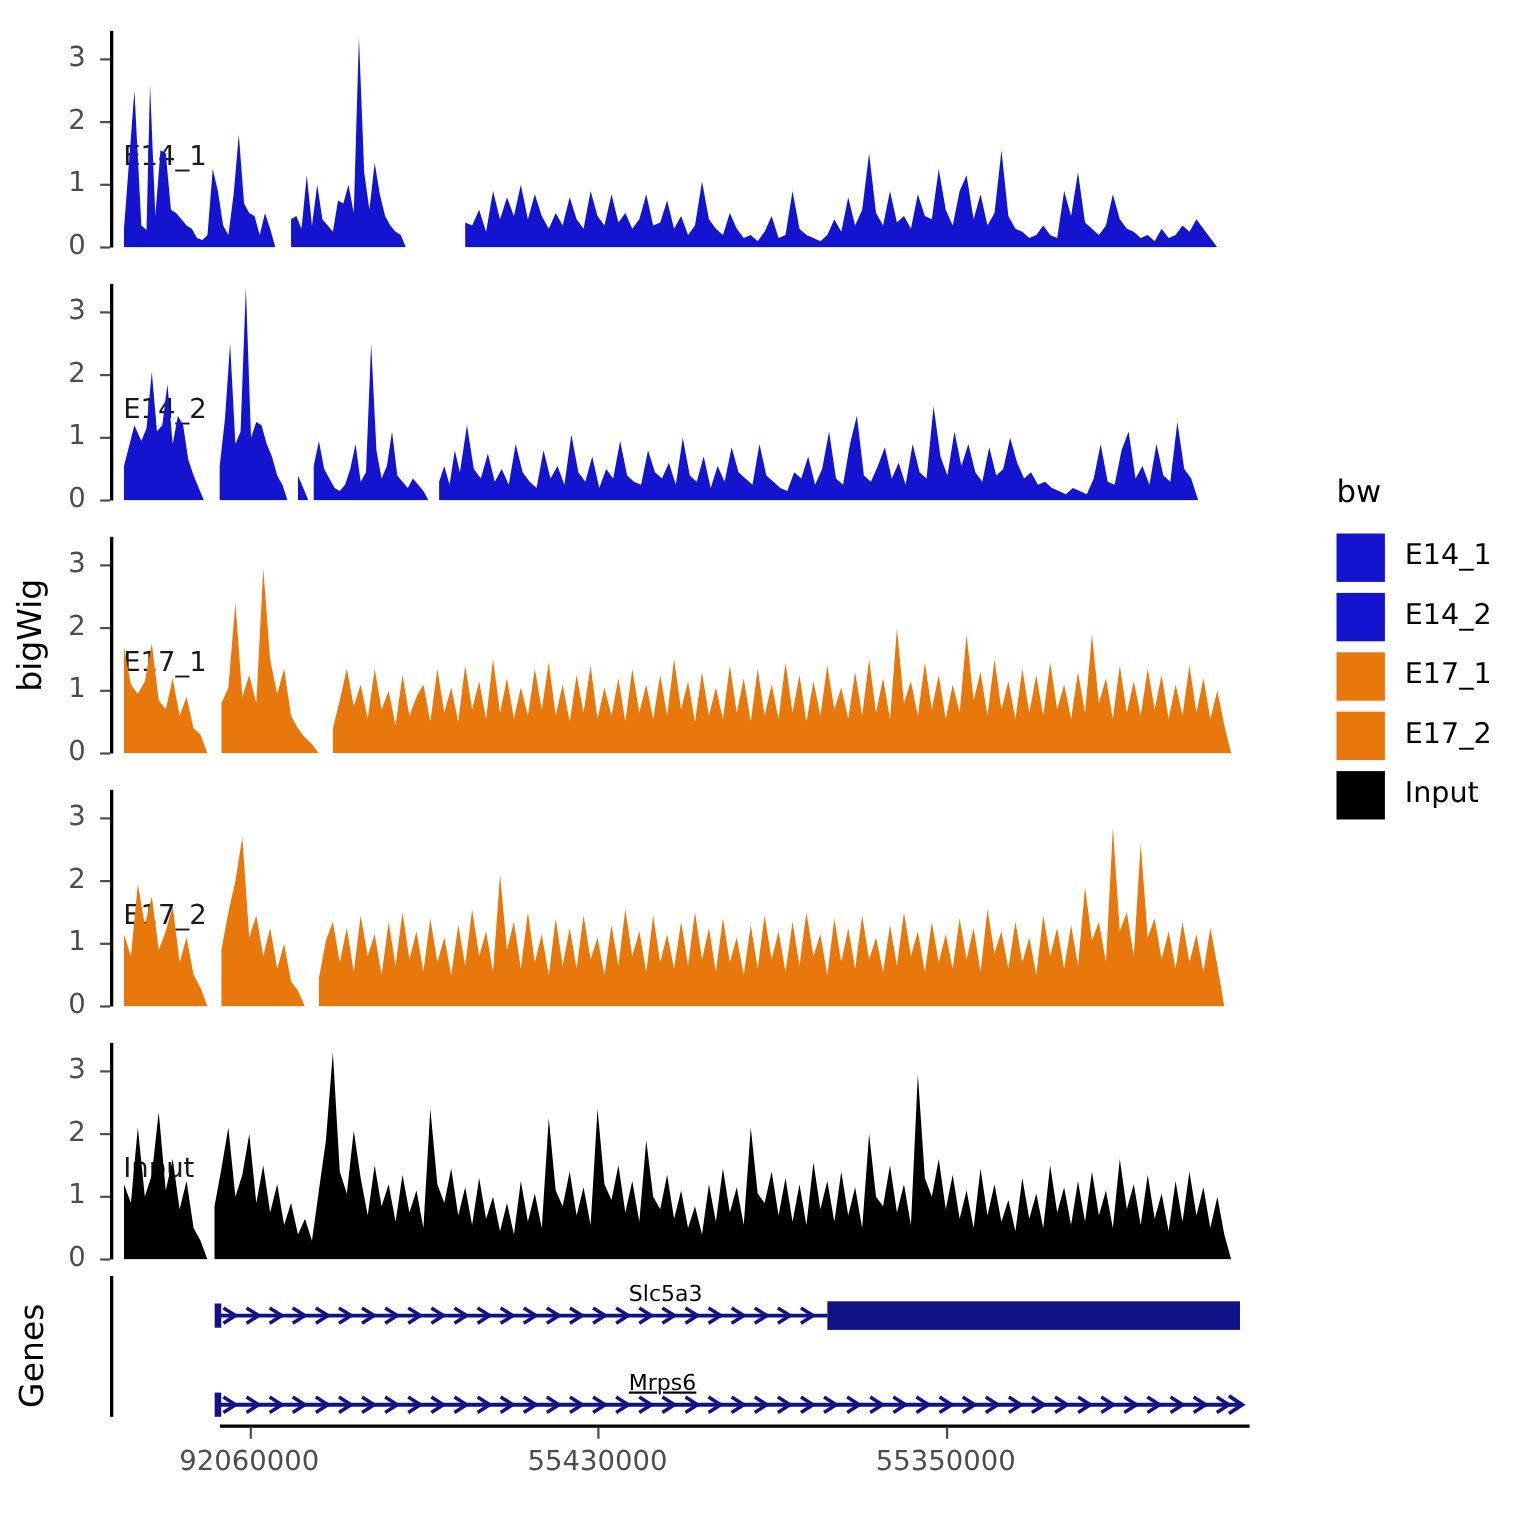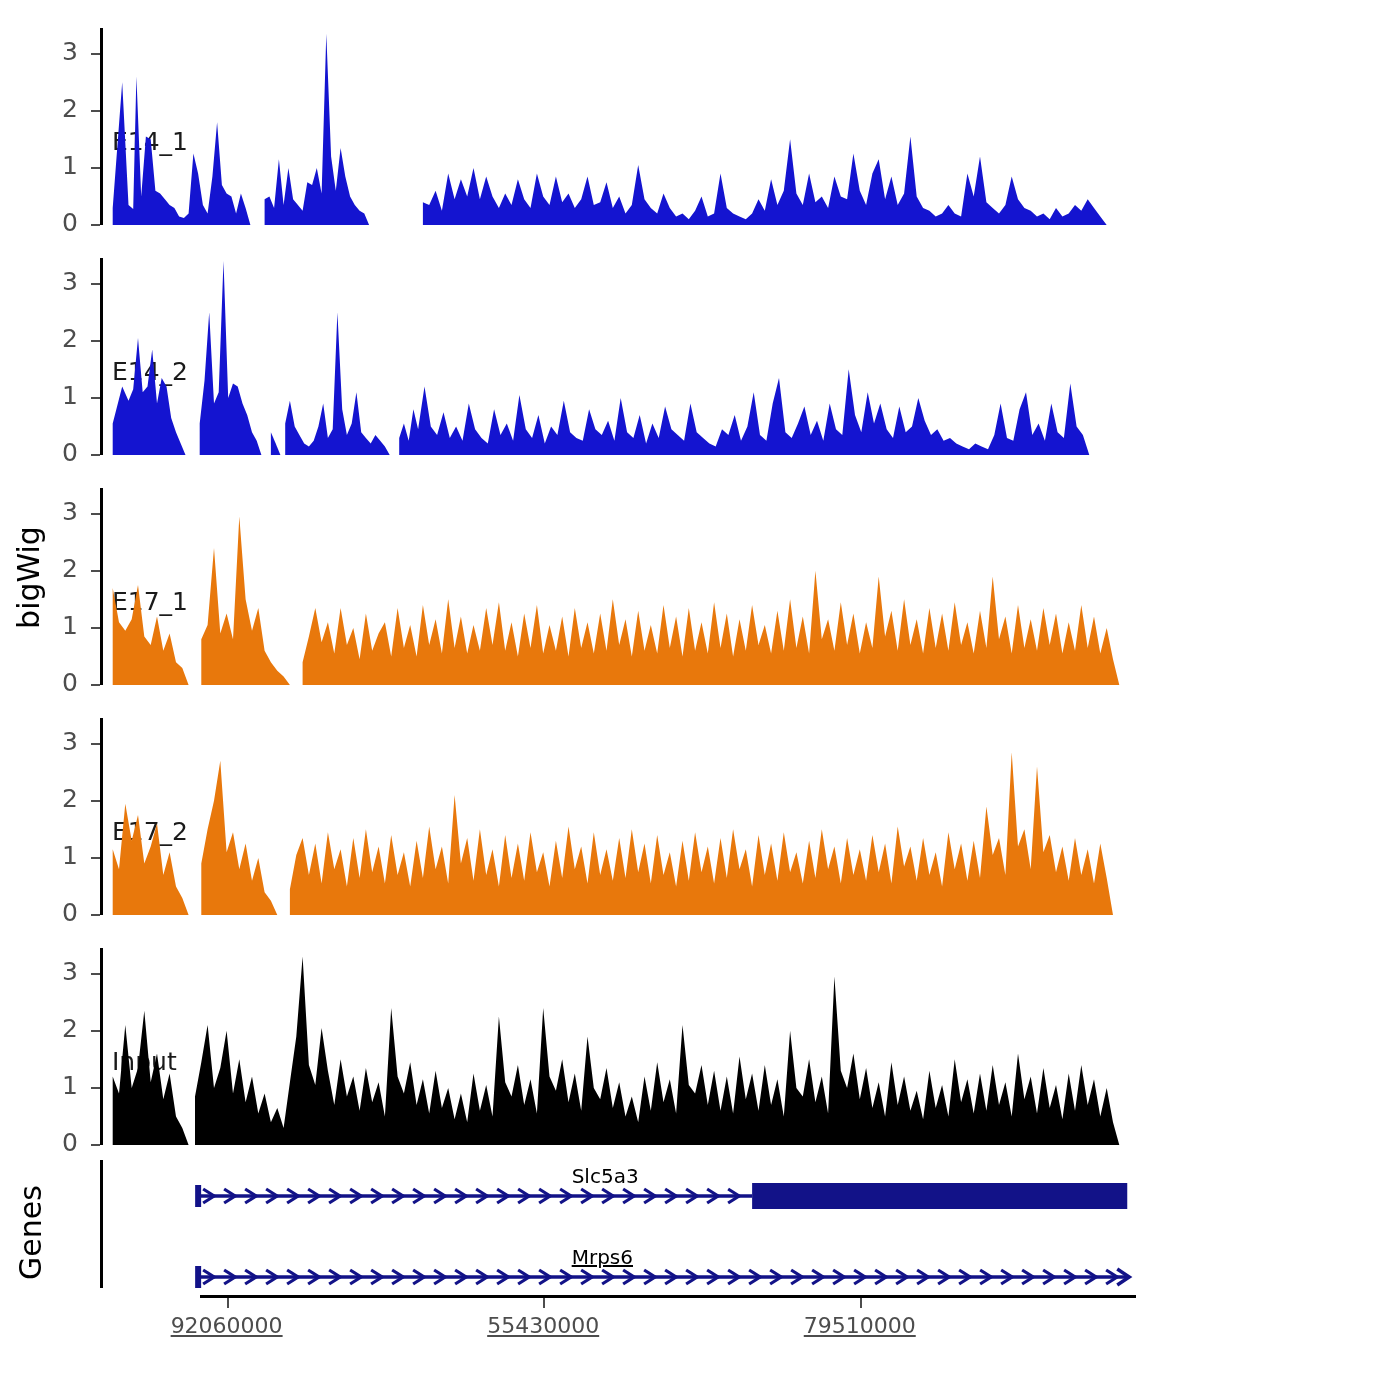--- a/index.html
+++ b/index.html
@@ -247,6 +247,31 @@
       <div class="xticklab" style="left: 749.755px; top: 1313px;">79510000</div>
     </div>
 
+  <div id="legend" style="left: 1215px; top: 430px; width: 180px; height: 300px;">
+    <div id="legend-title" style="left: 0px; top: 0px;">bw</div>
+    <div id="legend-items" style="position: absolute; left: 0px; top: 54px;">
+        <div class="legend-row" style="left: 0px; top: 0px; width: 180px;">
+          <div class="legend-key" style="background: rgb(20, 20, 208);"></div>
+          <div class="legend-txt">E14_1</div>
+        </div>
+        <div class="legend-row" style="left: 0px; top: 54px; width: 180px;">
+          <div class="legend-key" style="background: rgb(20, 20, 208);"></div>
+          <div class="legend-txt">E14_2</div>
+        </div>
+        <div class="legend-row" style="left: 0px; top: 108px; width: 180px;">
+          <div class="legend-key" style="background: rgb(232, 120, 12);"></div>
+          <div class="legend-txt">E17_1</div>
+        </div>
+        <div class="legend-row" style="left: 0px; top: 162px; width: 180px;">
+          <div class="legend-key" style="background: rgb(232, 120, 12);"></div>
+          <div class="legend-txt">E17_2</div>
+        </div>
+        <div class="legend-row" style="left: 0px; top: 216px; width: 180px;">
+          <div class="legend-key" style="background: rgb(0, 0, 0);"></div>
+          <div class="legend-txt">Input</div>
+        </div>
+      </div>
+  </div>
 
 </div>
 

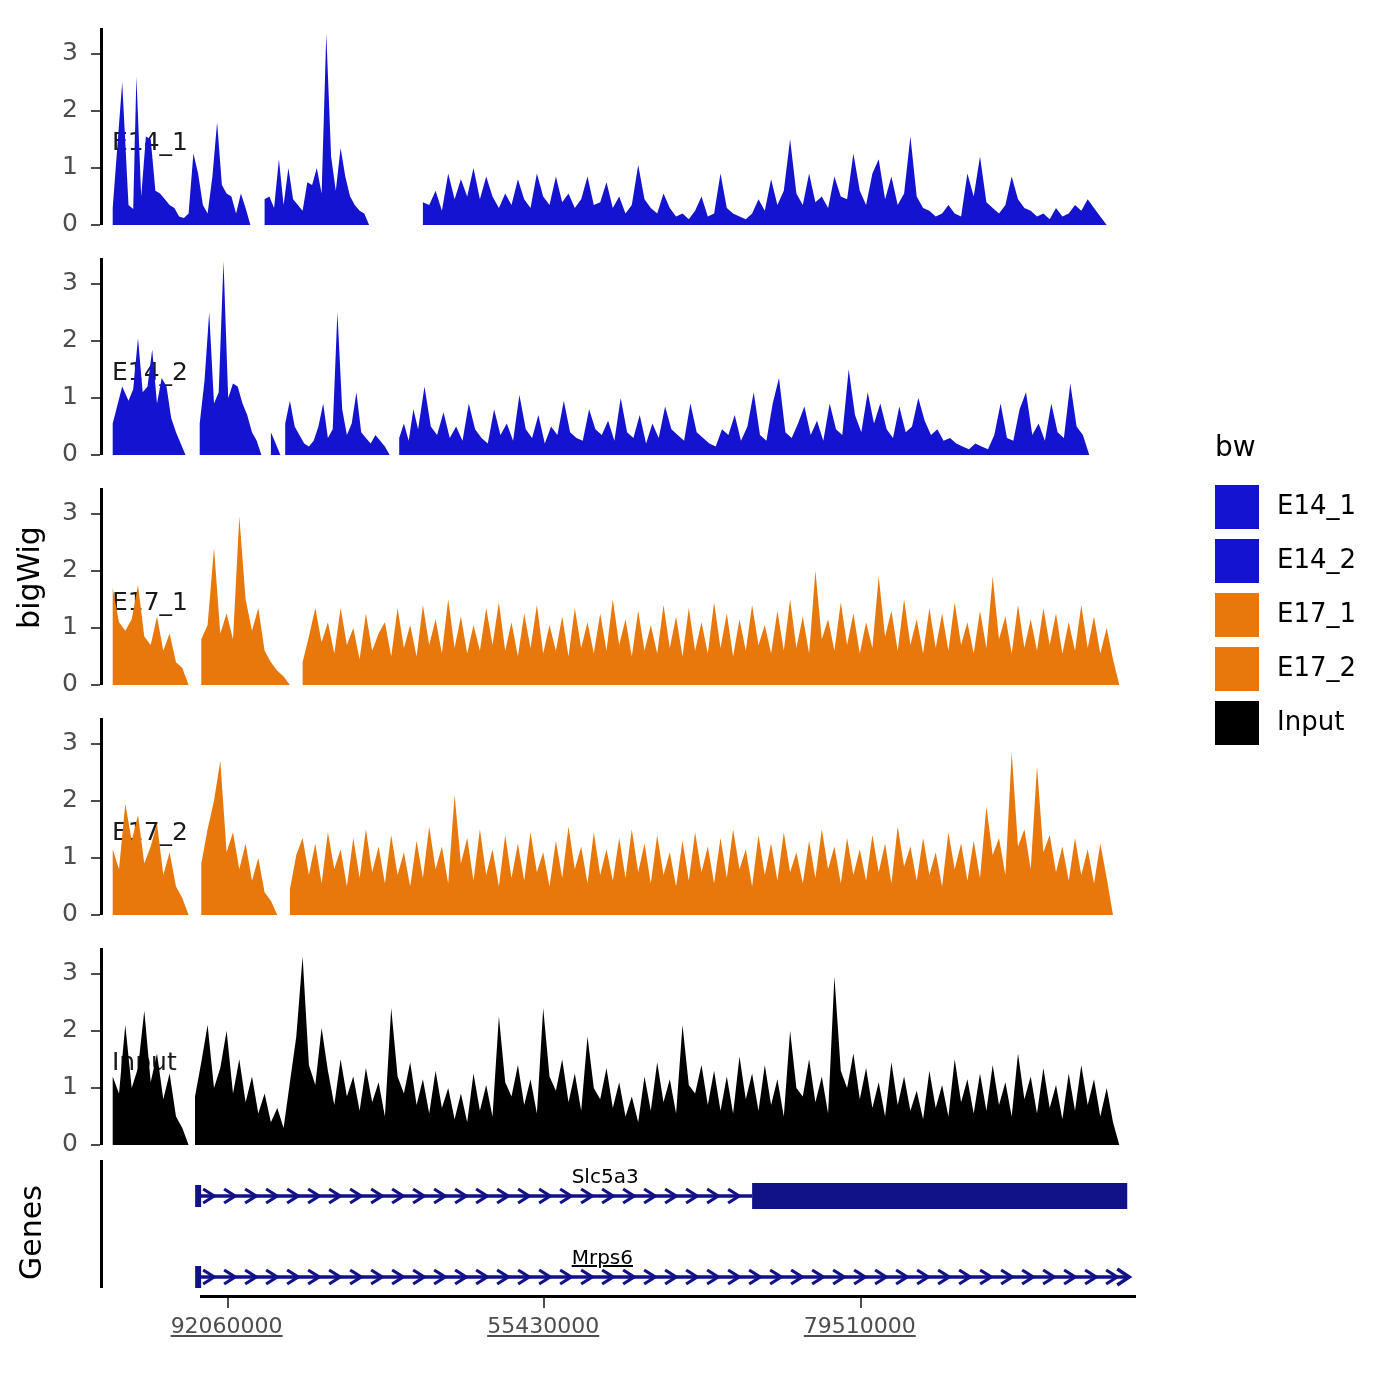--- a/index.html
+++ b/index.html
@@ -32,7 +32,7 @@
   
   #xaxis-line{position:absolute;background:#000;height:3px;}
   .xtick{position:absolute;background:#4d4d4d;width:2px;height:10px;}
-  .xticklab{position:absolute;font-size:22px;color:#4d4d4d;text-align:center;width:220px;text-decoration:underline;}
+  .xticklab{position:absolute;font-size:25px;color:#4d4d4d;text-align:center;width:220px;}
   #xlab{position:absolute;font-size:30px;color:#000;text-align:center;}
 
   

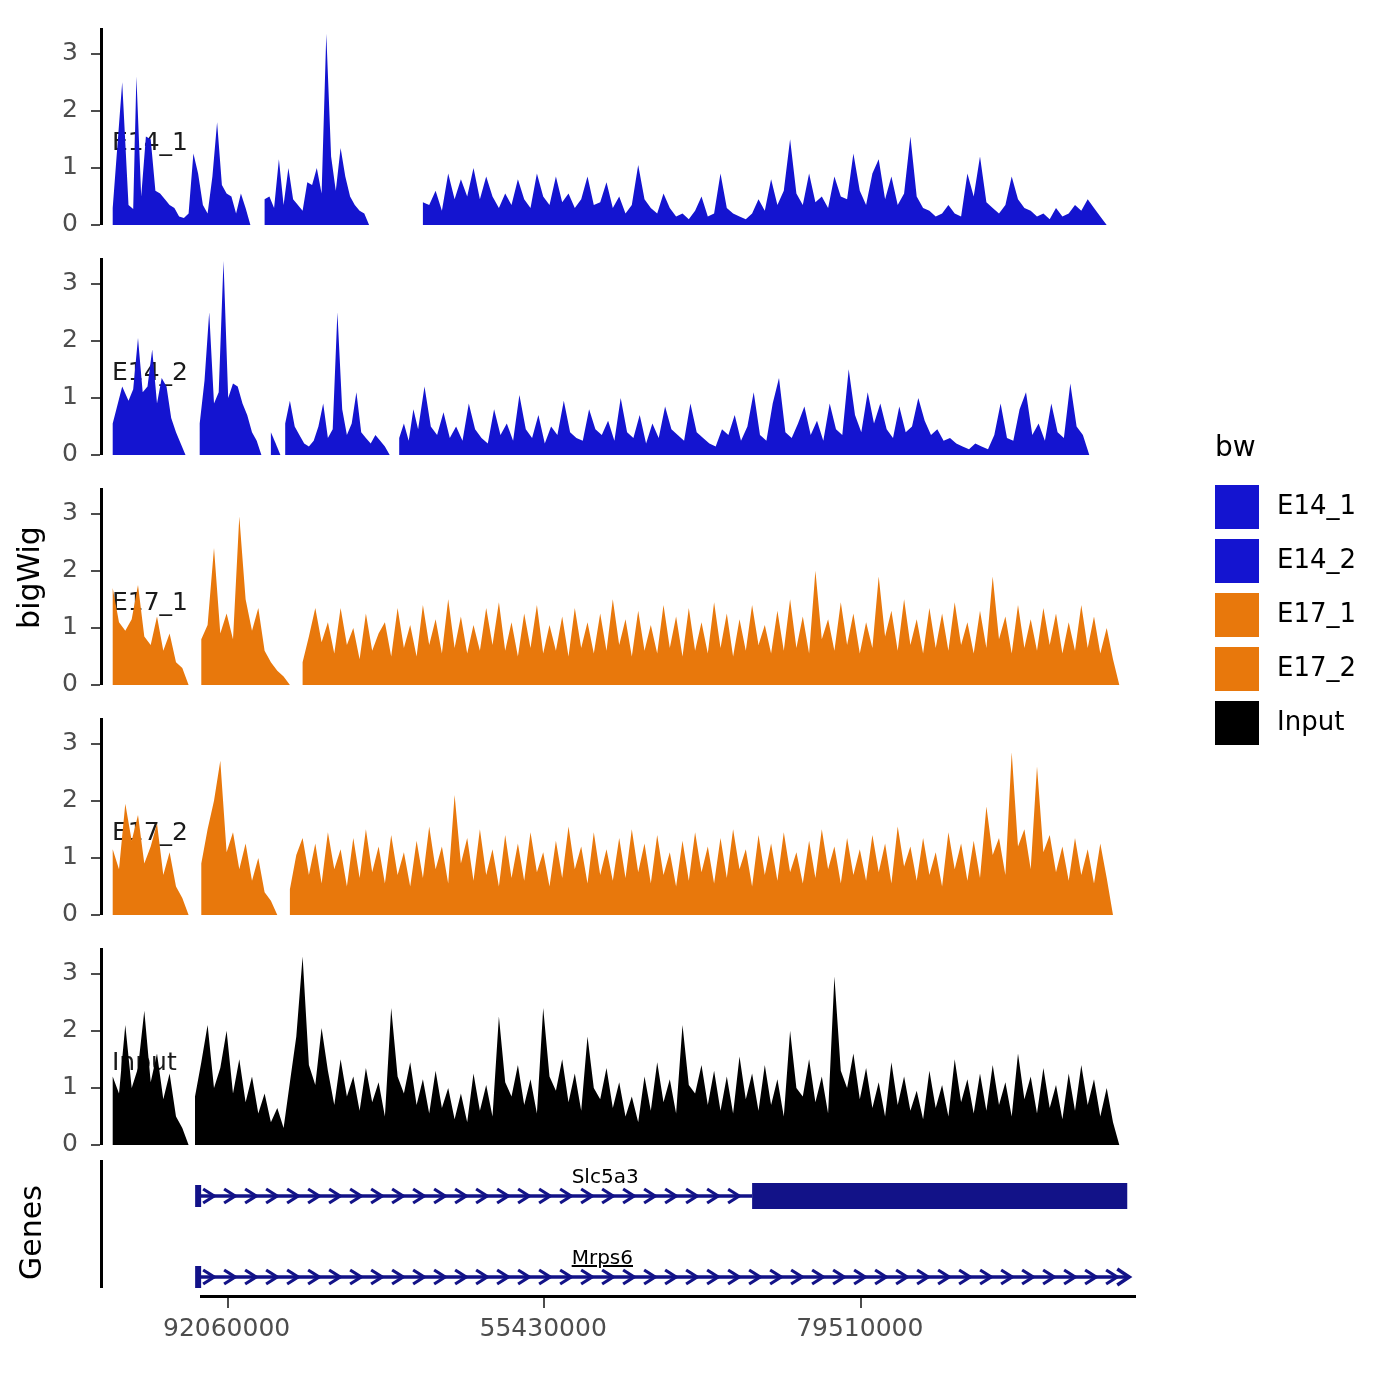--- a/index.html
+++ b/index.html
@@ -244,7 +244,7 @@
       <div class="xtick" style="left: 543.19px; top: 1298px;"></div>
       <div class="xticklab" style="left: 433.19px; top: 1313px;">55430000</div>
       <div class="xtick" style="left: 859.755px; top: 1298px;"></div>
-      <div class="xticklab" style="left: 749.755px; top: 1313px;">79510000</div>
+      <div class="xticklab" style="left: 749.755px; top: 1313px;">55350000</div>
     </div>
 
   <div id="legend" style="left: 1215px; top: 430px; width: 180px; height: 300px;">

